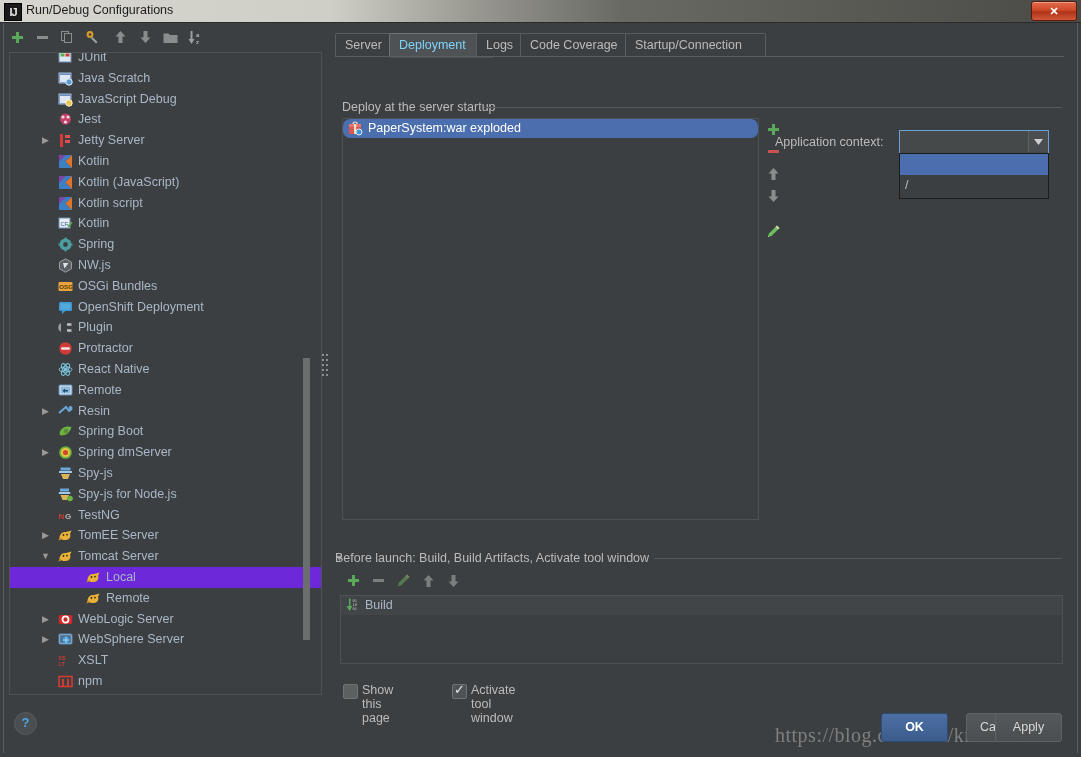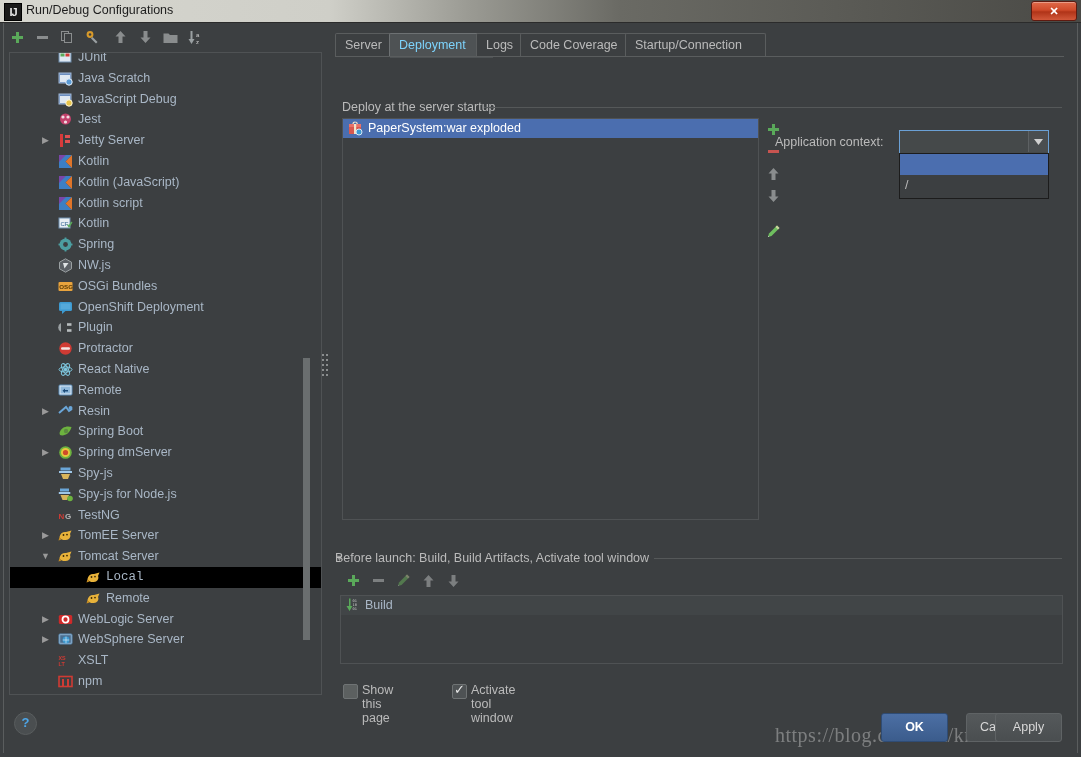--- a/index.html
+++ b/index.html
@@ -158,7 +158,7 @@
     background:#3c3f41; border:1px solid #4f5254;
   }
   .deploy-row {
-    position:relative; height:19px; line-height:19px; color:#a9b7c6; font-size:12.5px;
+    position:relative; height:19px; line-height:19px; color:#a9b7c6; font-size:12.5px;border-radius:7px;
   }
   .deploy-row.sel { background:#4b6eaf; color:#ffffff; }
   .deploy-row .ic { position:absolute; left:5px; top:2px; width:15px; height:15px; }

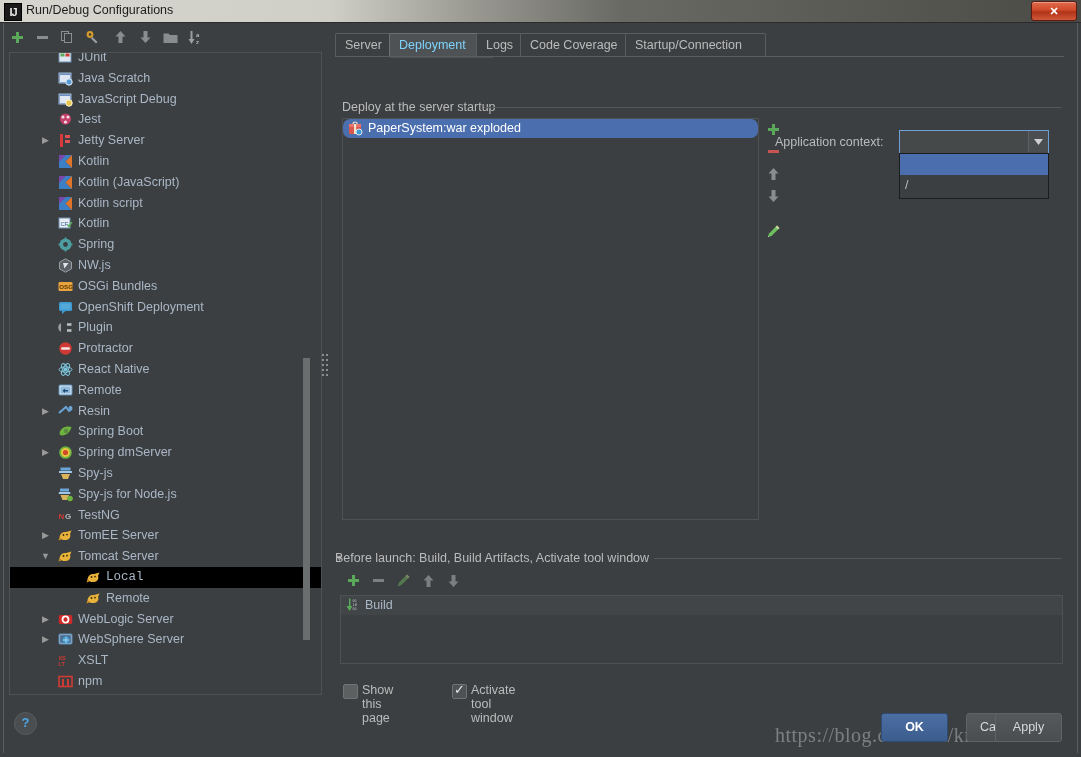--- a/index.html
+++ b/index.html
@@ -85,7 +85,7 @@
     white-space:nowrap; color:#a9b7c6; font-size:12.5px;
     padding-left:0;
   }
-  .tree-row.sel { background:#000000;font-family:Liberation Mono, monospace; }
+  .tree-row.sel { background:#6d28d9; }
   .tree-row .twisty {
     position:absolute; left:30px; top:0; width:11px; height:20.8px;
     line-height:20.8px; text-align:center; color:#9a9a9a; font-size:9px;

